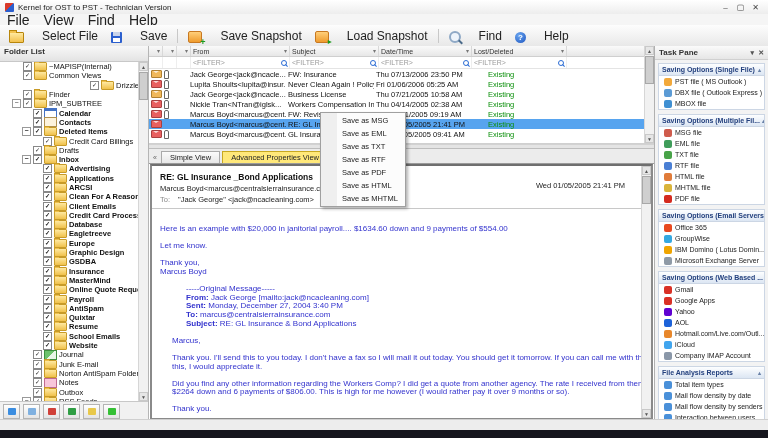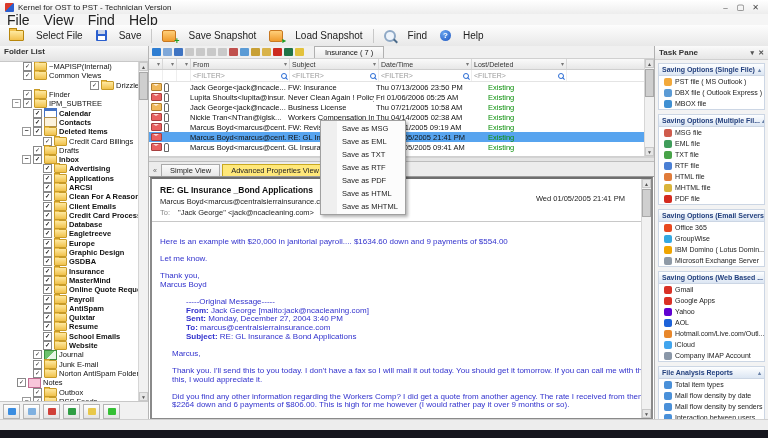--- a/index.html
+++ b/index.html
@@ -21,7 +21,7 @@
   
   .toolbar{position:absolute;top:25px;left:0;right:0;height:21px;display:flex;align-items:center;gap:3px;
            padding:0 4px;background:linear-gradient(#fdfdfd,#e8e8e8);border-bottom:1px solid #c5c5c5;}
-  .tb-btn{display:flex;align-items:center;gap:12px;padding:2px 5px;font-size:10px;color:#222;}
+  .tb-btn{display:flex;align-items:flex-end;gap:18px;padding:2px 5px;font-size:12px;color:#222;}
   .tb-sep{width:1px;height:14px;background:#c8c8c8;margin:0 2px;}
   .tbi{display:inline-block;position:relative;flex:none;}
   .open-folder-icon{width:13px;height:9px;background:linear-gradient(#ffe9a0,#f2c14e);border:1px solid #b8860b;border-radius:1px;}

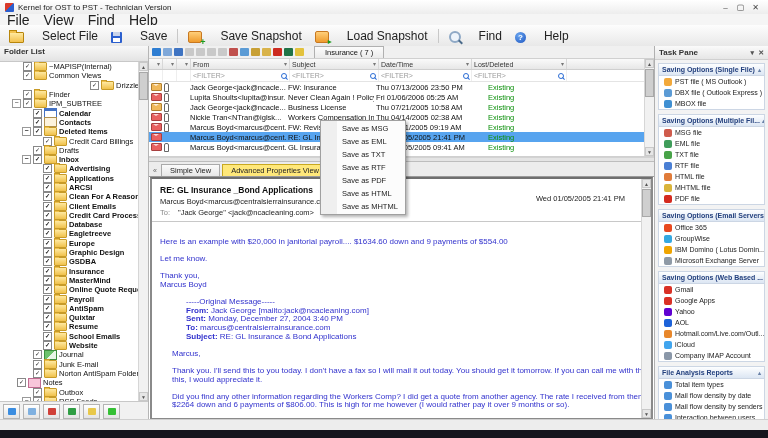--- a/index.html
+++ b/index.html
@@ -452,23 +452,6 @@
     </div>
 
     <div class="center-col">
-      <div class="list-toolbar" id="list-toolbar">
-          <span class="lt-icon" style="background: rgb(45, 125, 210);"></span>
-          <span class="lt-icon" style="background: rgb(127, 168, 217);"></span>
-          <span class="lt-icon" style="background: rgb(63, 116, 194);"></span>
-          <span class="lt-icon" style="background: rgb(201, 201, 201);"></span>
-          <span class="lt-icon" style="background: rgb(201, 201, 201);"></span>
-          <span class="lt-icon" style="background: rgb(201, 201, 201);"></span>
-          <span class="lt-icon" style="background: rgb(201, 201, 201);"></span>
-          <span class="lt-icon" style="background: rgb(192, 80, 77);"></span>
-          <span class="lt-icon" style="background: rgb(91, 155, 213);"></span>
-          <span class="lt-icon" style="background: rgb(200, 160, 53);"></span>
-          <span class="lt-icon" style="background: rgb(217, 179, 74);"></span>
-          <span class="lt-icon" style="background: rgb(204, 42, 31);"></span>
-          <span class="lt-icon" style="background: rgb(33, 115, 70);"></span>
-          <span class="lt-icon" style="background: rgb(227, 194, 61);"></span>
-          <div class="mail-tab">Insurance ( 7 )</div>
-        </div>
 
       <div class="list-region">
         <div class="list-header" id="list-header">

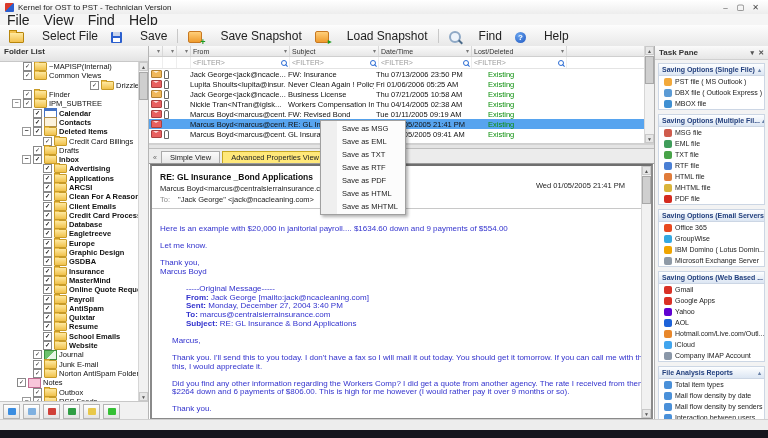--- a/index.html
+++ b/index.html
@@ -137,7 +137,7 @@
   .bottomstrip{position:absolute;left:0;right:0;bottom:0;height:8px;background:#15151d;}
 
   
-  .context-menu{position:absolute;left:320px;top:120px;width:84px;z-index:50;
+  .context-menu{position:absolute;left:320px;top:112px;width:84px;z-index:50;
                 background:linear-gradient(90deg,#efefef 0,#efefef 16px,#fcfcfc 16px);
                 border:1px solid #a0a0a0;box-shadow:2px 2px 3px rgba(0,0,0,.3);padding:1px 0;}
   .cm-item{height:13px;line-height:13px;padding-left:21px;font-size:7.5px;color:#222;white-space:nowrap;}

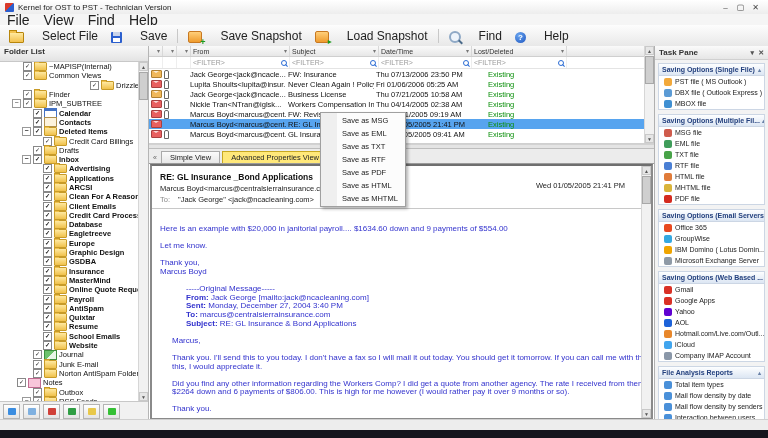--- a/index.html
+++ b/index.html
@@ -403,7 +403,7 @@
               <span class="fico ic-folder"></span>
               <span class="tree-label">Norton AntiSpam Folder</span>
             </div>
-            <div class="tree-row" style="padding-left: 6px;">
+            <div class="tree-row" style="padding-left: 22px;">
               <span class="exp-sp"></span>
               <span class="cb">✓</span>
               <span class="fico ic-notes"></span>

